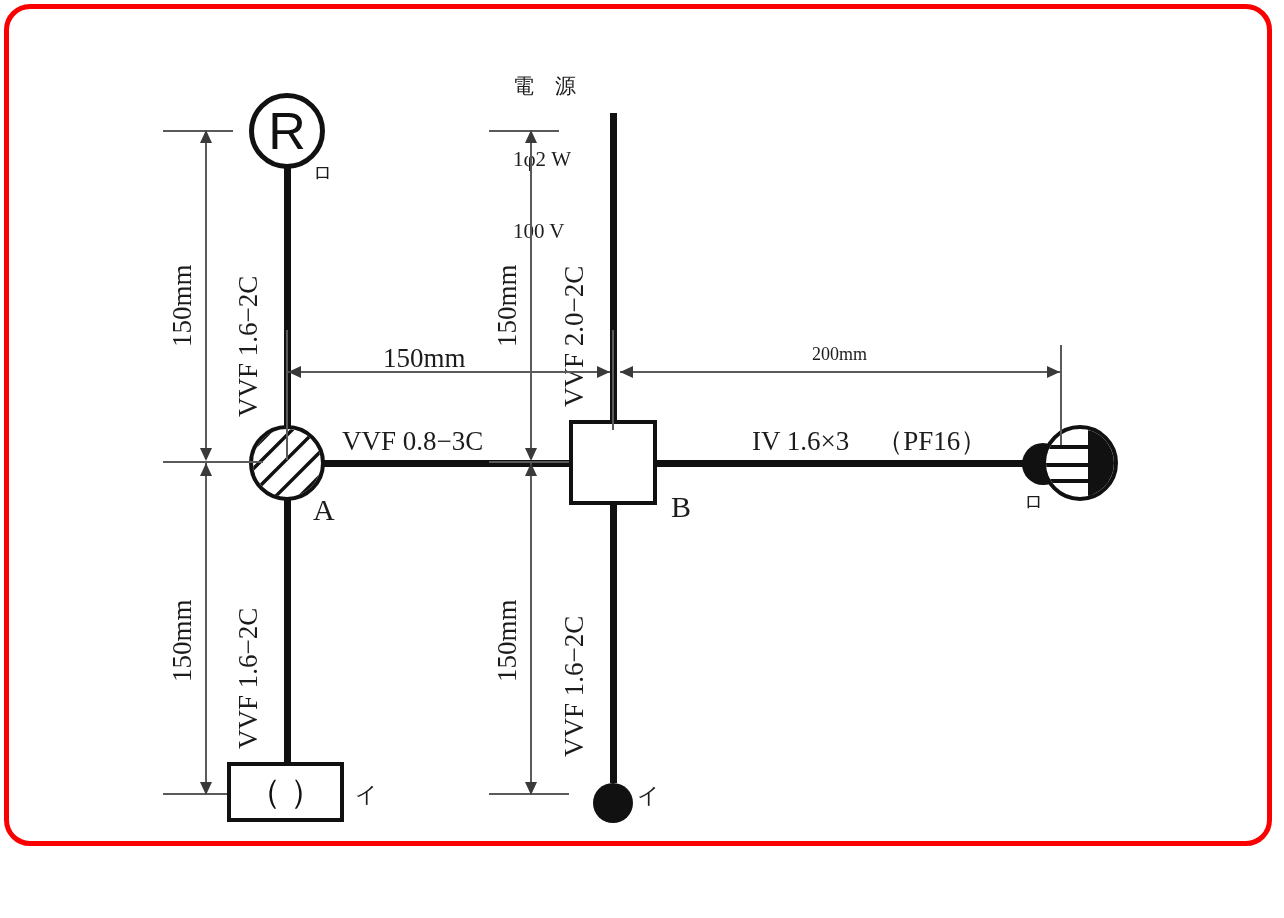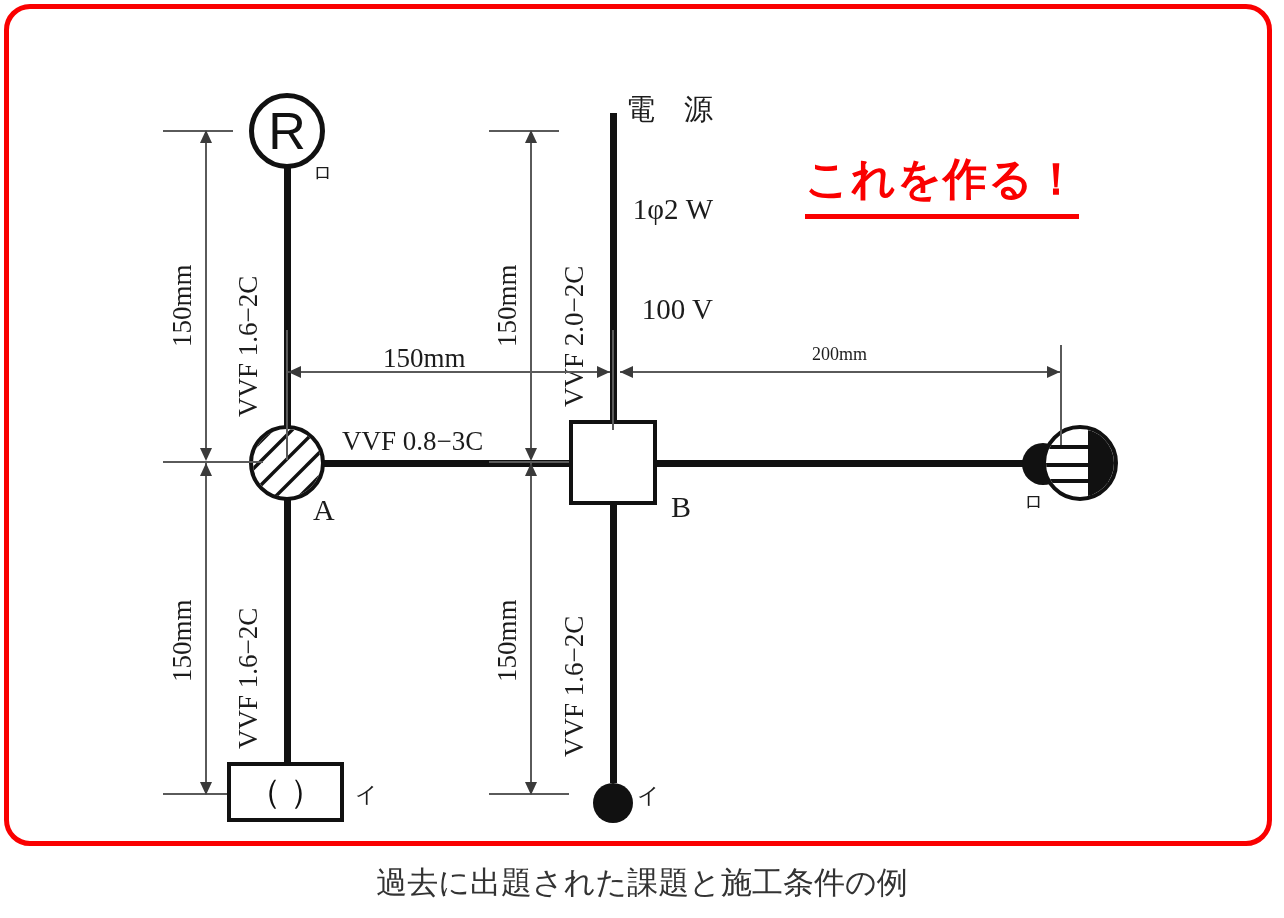--- a/index.html
+++ b/index.html
@@ -203,8 +203,8 @@
 
   .src-label {
     position: absolute;
-    text-align: right;
-    font-size: 29px;
+    text-align: left;
+    font-size: 21px;
     color: #1c1c1c;
     line-height: 1.15;
     font-family: "Liberation Serif", serif;

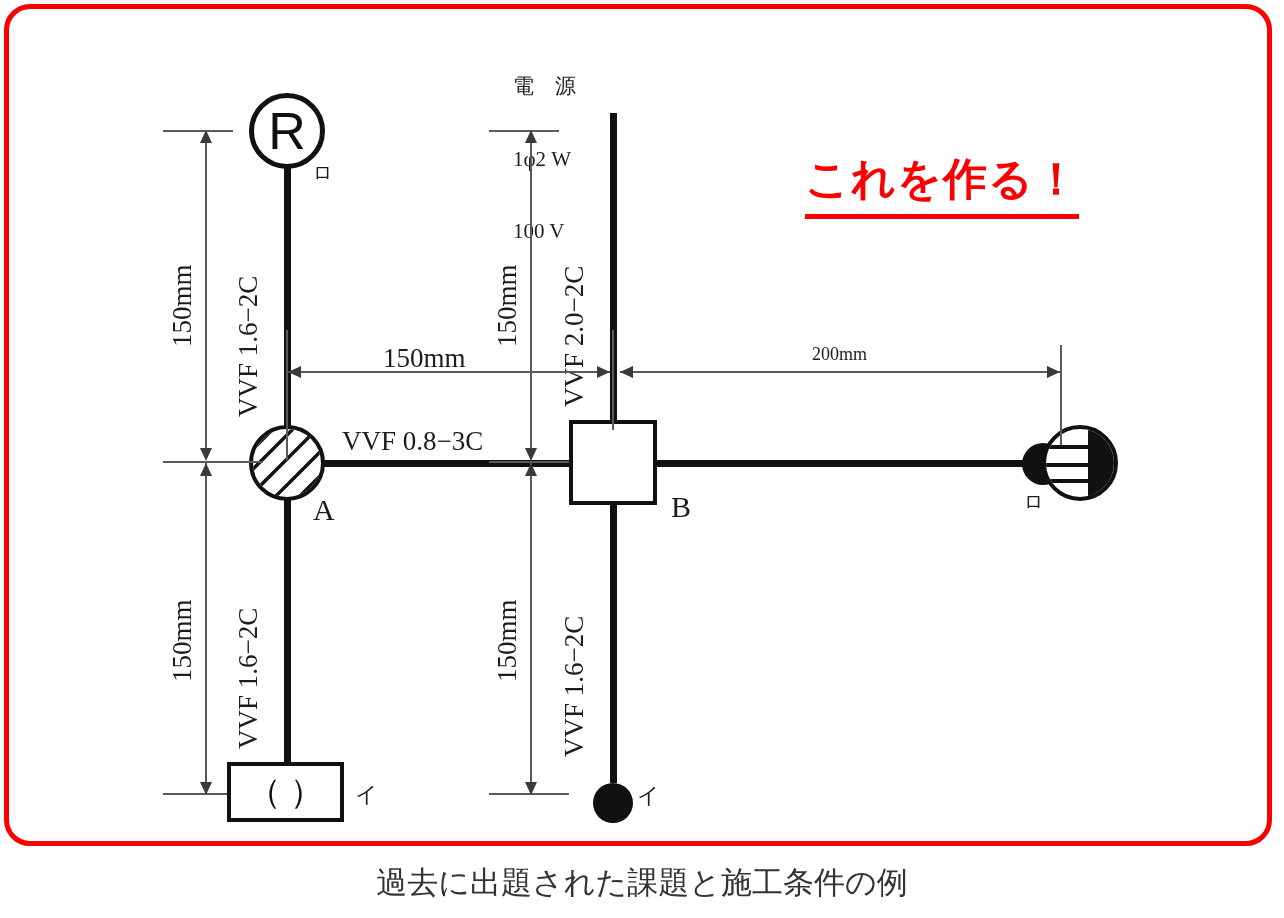--- a/index.html
+++ b/index.html
@@ -226,7 +226,6 @@
       <div>100 V</div>
     </div>
 
-    <div class="callout" style="left:805px; top:150px; font-size:44px;">これを作る！</div>
 
     <div class="wire wire-v" style="left:284px; top:160px; height:272px;"></div>
 

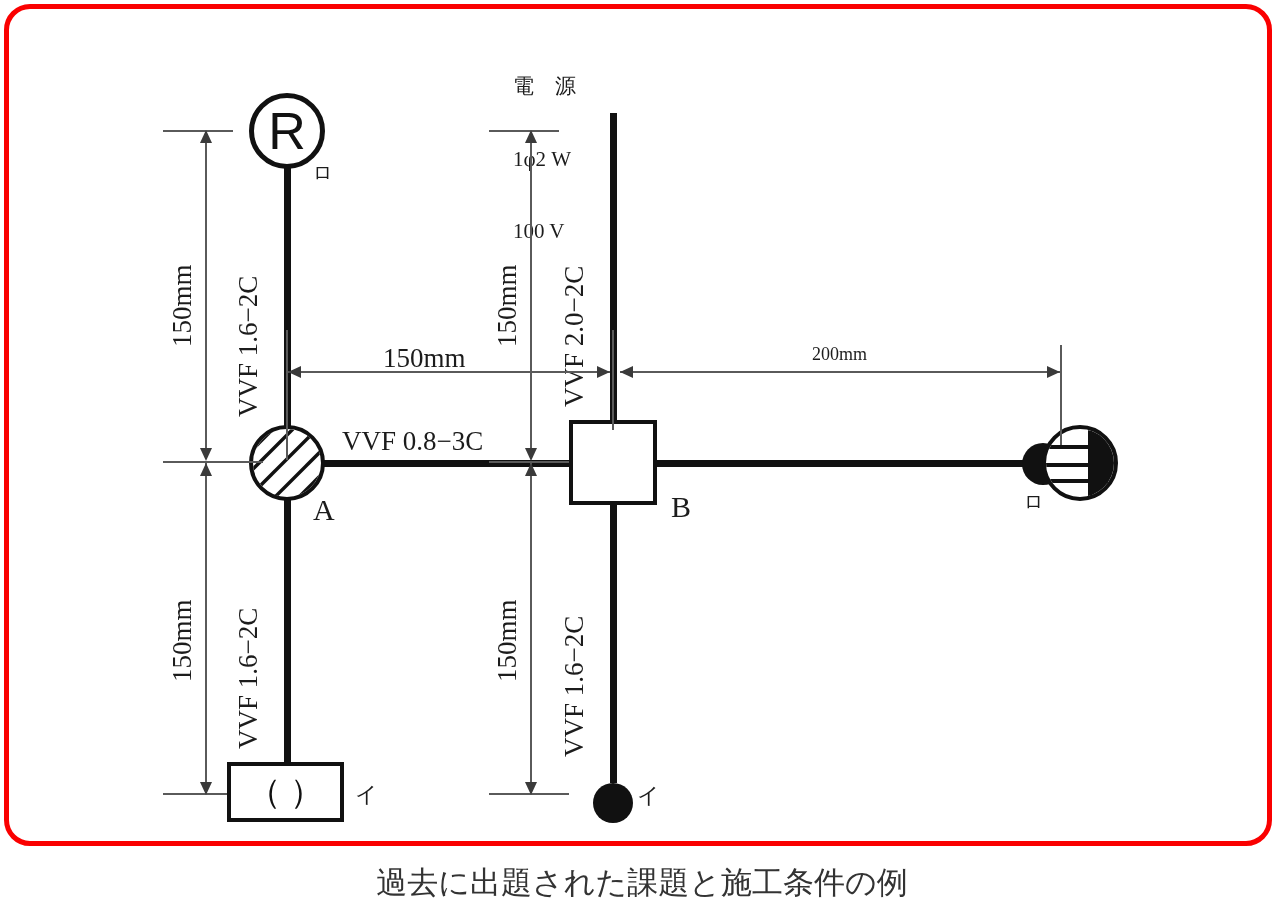--- a/index.html
+++ b/index.html
@@ -288,6 +288,7 @@
     <div class="txt vert" style="left:588px; top:730px; font-size:27px;">VVF 1.6−2C</div>
 
     <div class="txt" style="left:342px; top:428px; font-size:27px;">VVF 0.8−3C</div>
+    <div class="txt" style="left:752px; top:428px; font-size:27px;">IV 1.6×3　（PF16）</div>
 
     <div class="ext" style="left:163px; top:130px; width:70px;"></div>
     <div class="ext" style="left:163px; top:461px; width:100px;"></div>

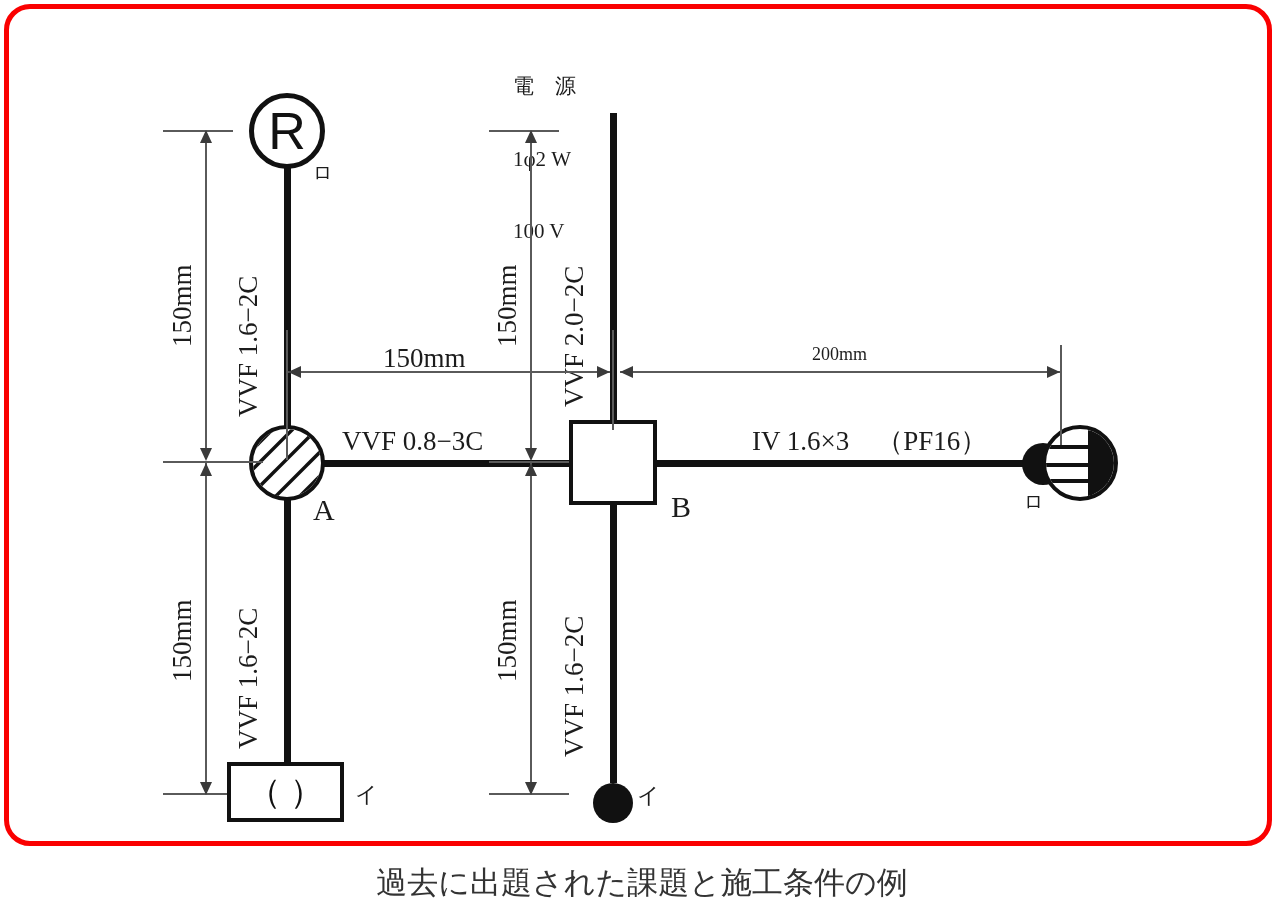--- a/index.html
+++ b/index.html
@@ -334,7 +334,6 @@
 
   </div>
 
-  <div class="caption">過去に出題された課題と施工条件の例</div>
 
 </div>
 

